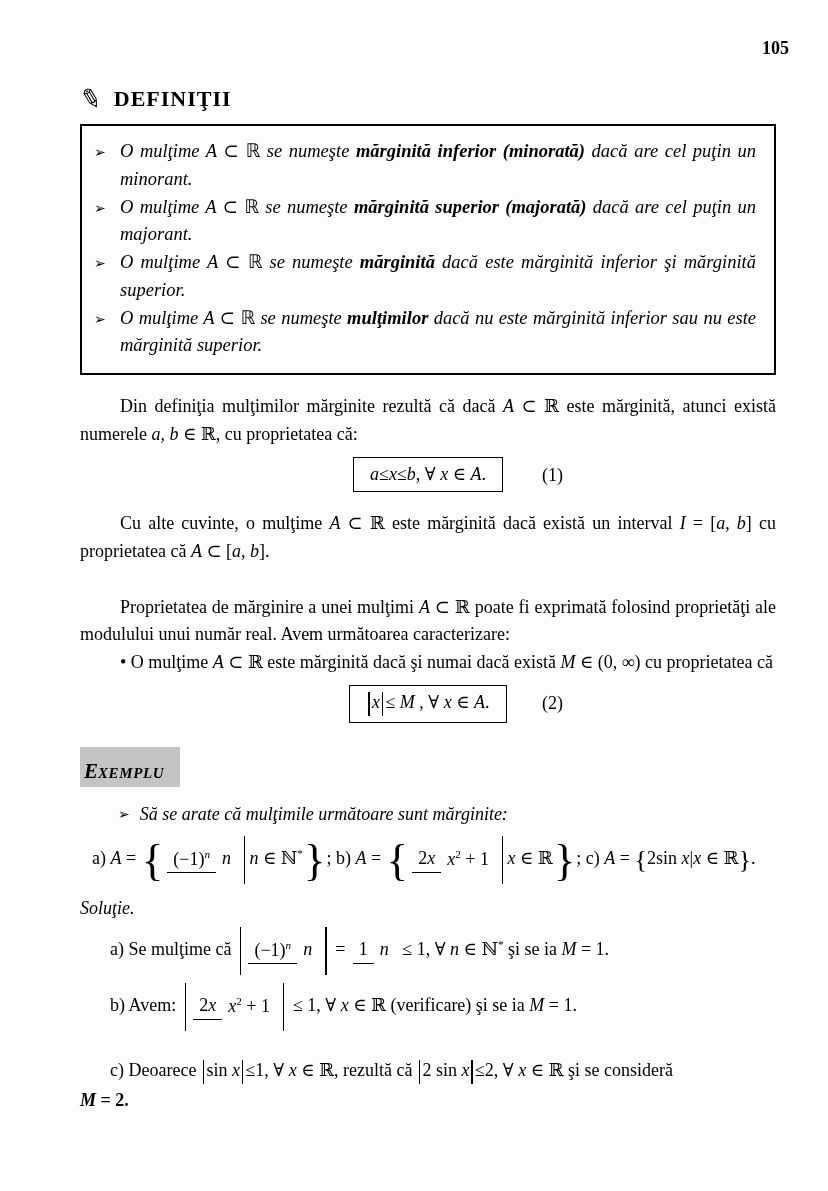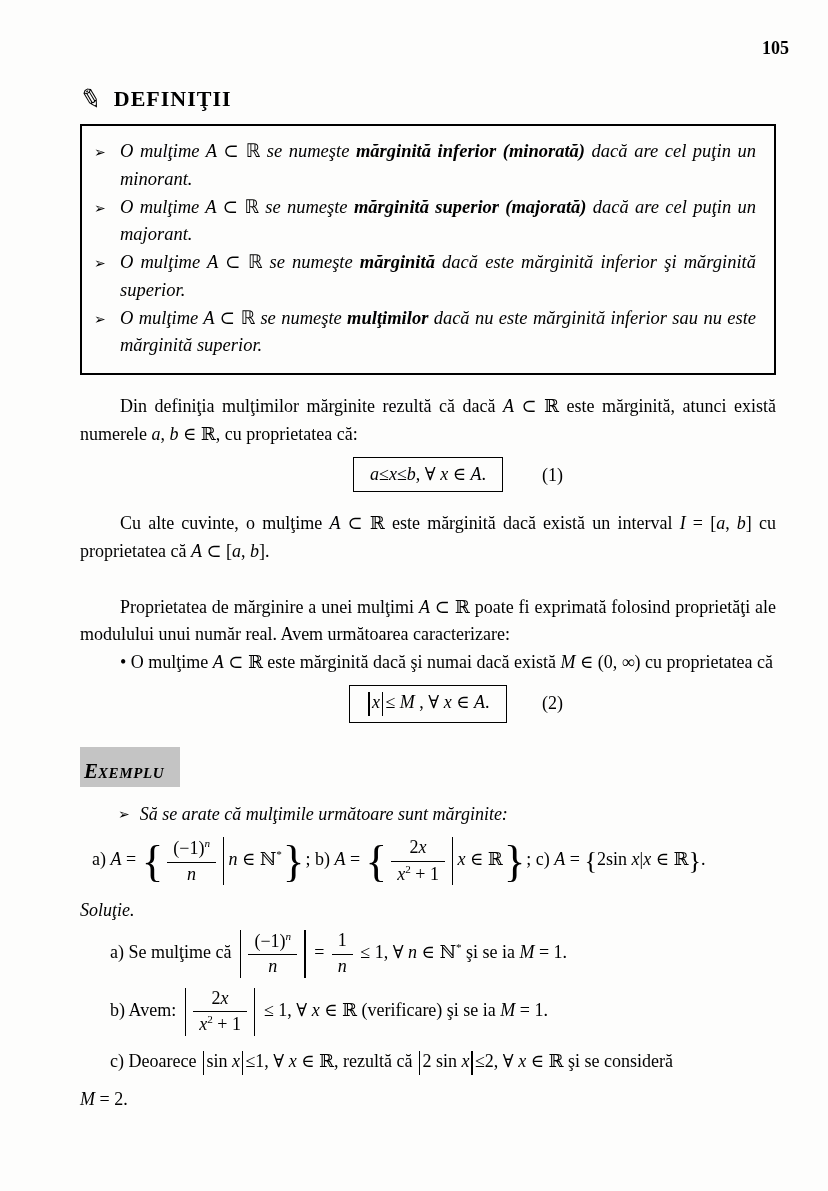--- a/index.html
+++ b/index.html
@@ -50,7 +50,7 @@
   .sol-title { margin-top:14px; font-style:italic; }
   .solc { text-indent:30px; text-align:justify; margin-top:12px; }
 
-  .frac { display:inline-flex; flex-direction:column; align-items:stretch; text-align:center; vertical-align:middle; margin:0 3px; line-height:1.3; }
+  .frac { display:inline-flex; flex-direction:row; align-items:stretch; text-align:center; vertical-align:middle; margin:0 3px; line-height:1.3; }
   .fnum { border-bottom:1.4px solid var(--ink,#000); padding:0 6px 1px; }
   .fden { padding:0 6px; }
 

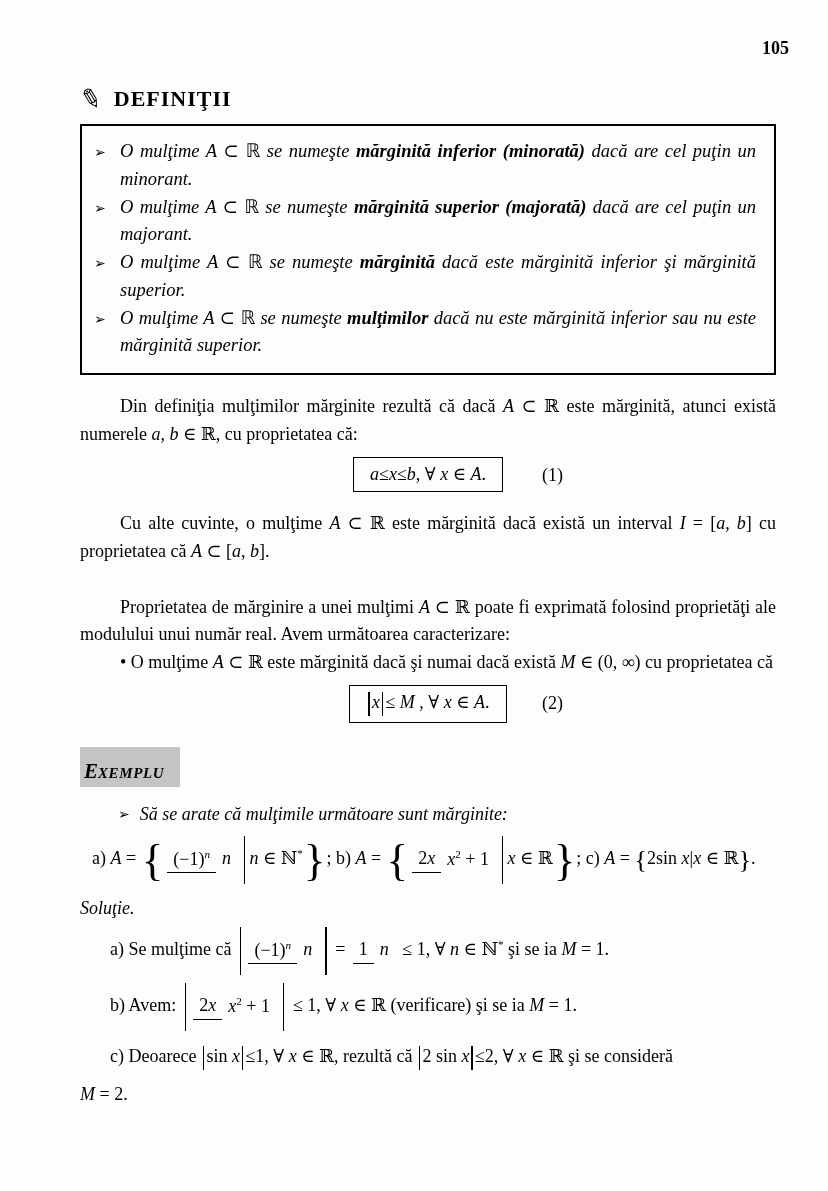--- a/index.html
+++ b/index.html
@@ -48,7 +48,7 @@
   .mathline.sol { padding-left:30px; margin-top:8px; }
 
   .sol-title { margin-top:14px; font-style:italic; }
-  .solc { text-indent:30px; text-align:justify; margin-top:12px; }
+  .solc { text-indent:30px; text-align:justify; margin-top:26px; }
 
   .frac { display:inline-flex; flex-direction:row; align-items:stretch; text-align:center; vertical-align:middle; margin:0 3px; line-height:1.3; }
   .fnum { border-bottom:1.4px solid var(--ink,#000); padding:0 6px 1px; }

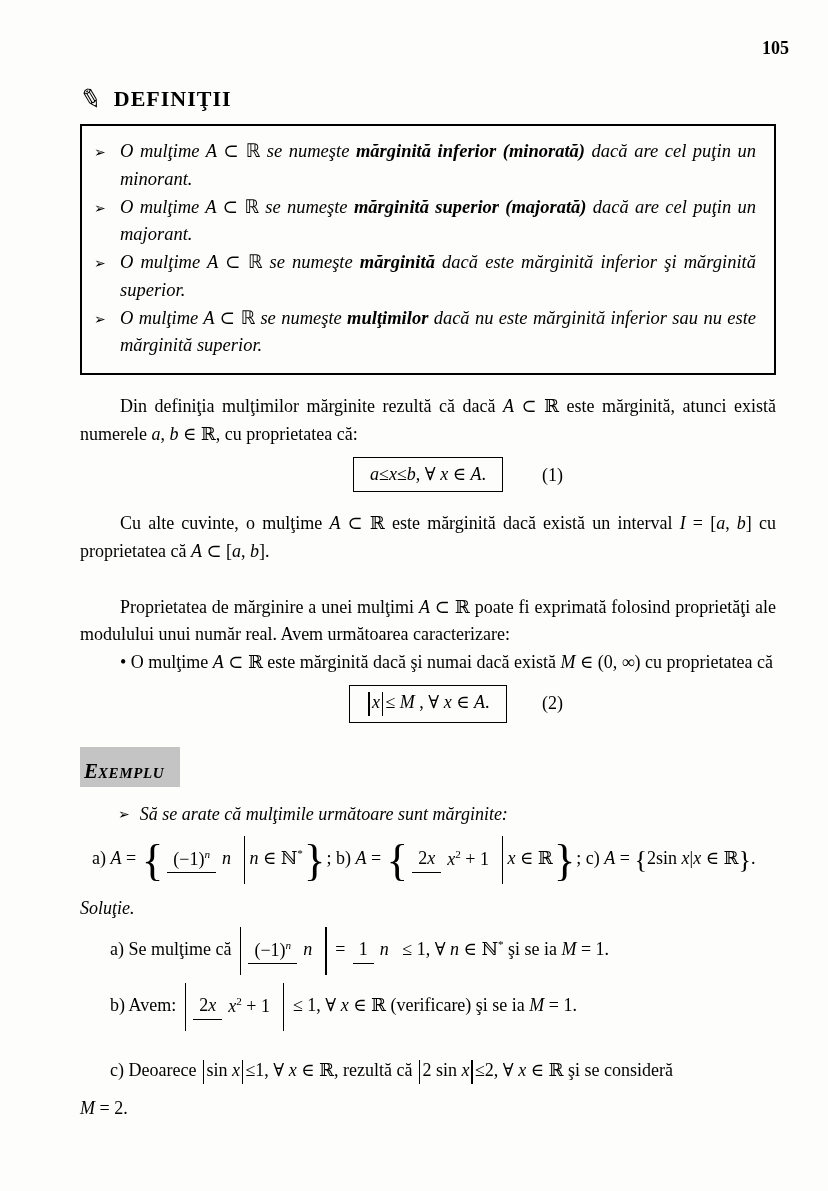--- a/index.html
+++ b/index.html
@@ -29,7 +29,7 @@
   .para { margin-top:18px; line-height:1.55; text-align:justify; text-indent:40px; }
   .para.tight { margin-top:0; }
   .para.mt-lg { margin-top:28px; }
-  .para.noindent { text-indent:0; margin-top:10px; text-align:left; }
+  .para.noindent { text-indent:0; margin-top:2px; text-align:left;font-weight:bold; }
 
   .formula-row { position:relative; margin-top:8px; text-align:center; }
   .formula-box { display:inline-block; border:1.6px solid var(--ink,#000); padding:5px 16px 6px; }

